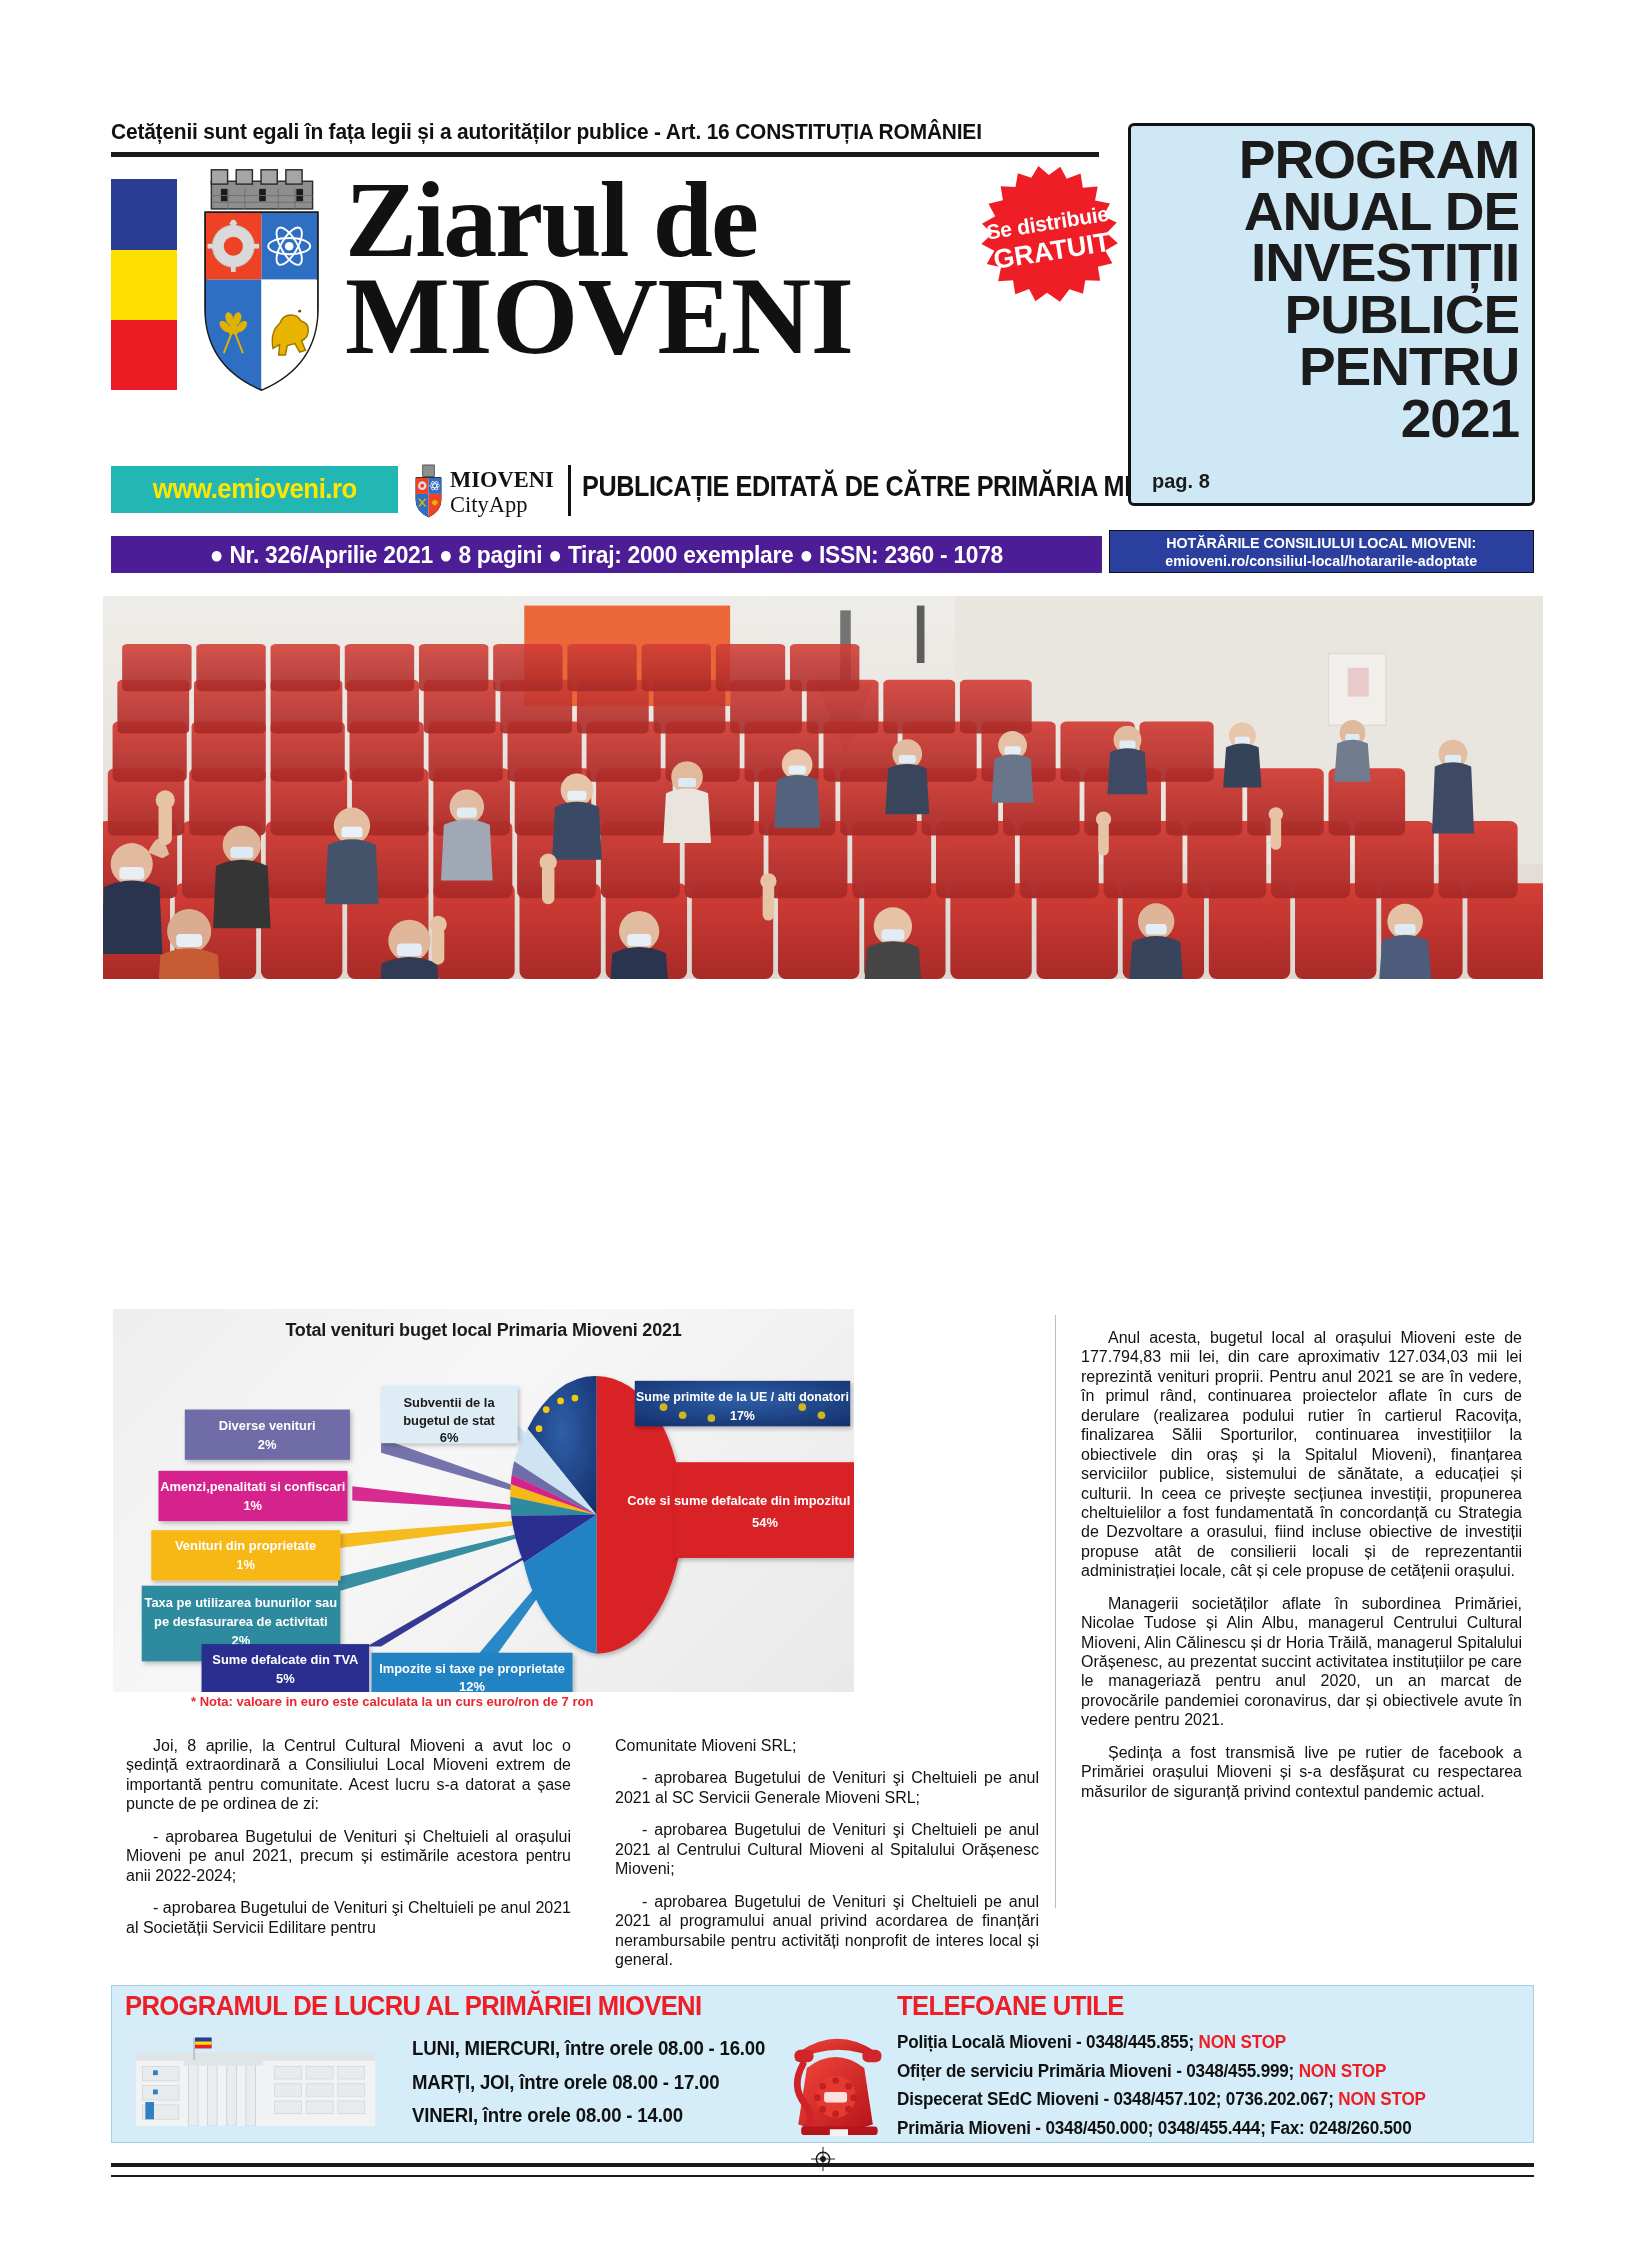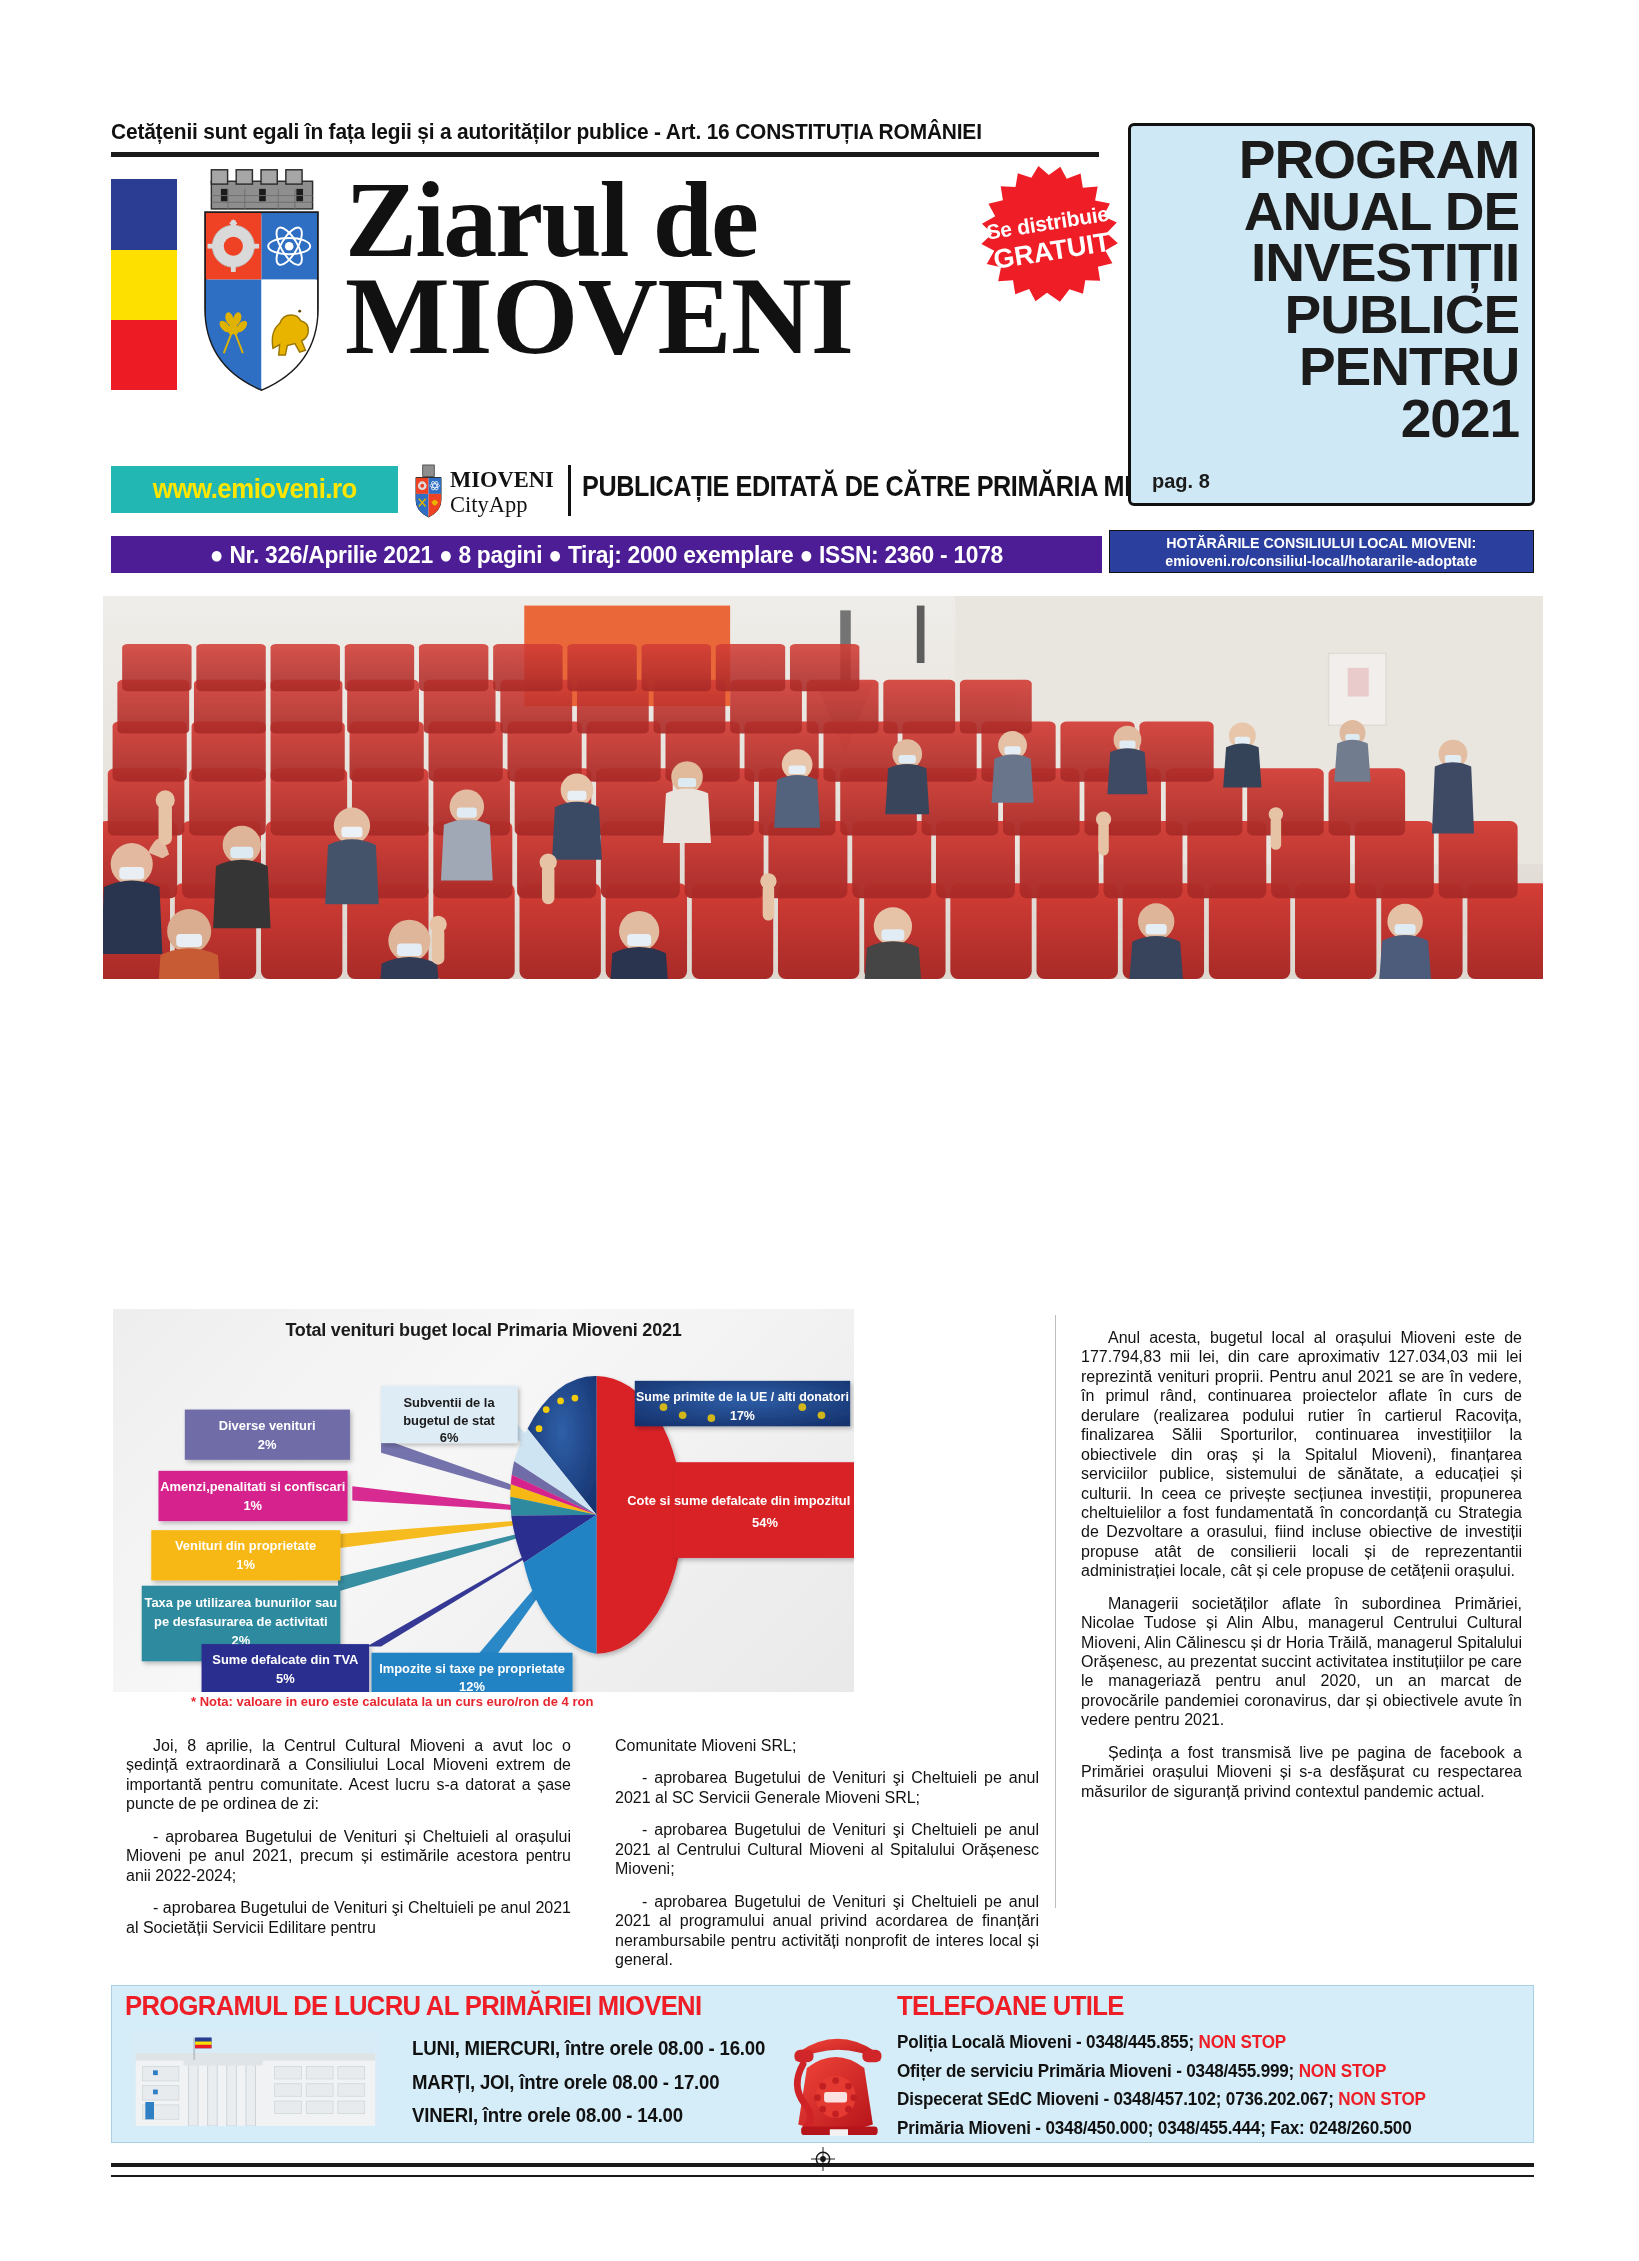--- a/index.html
+++ b/index.html
@@ -764,7 +764,7 @@
       </g>
     </svg>
   </div>
-  <div class="note">* Nota: valoare in euro este calculata la un curs euro/ron de 4 ron</div>
+  <div class="note">* Nota: valoare in euro este calculata la un curs euro/ron de 7 ron</div>
 
   <div class="col colA">
     <p>Joi, 8 aprilie, la Centrul Cultural Mioveni a avut loc o ședință extraordinară a Consiliului Local Mioveni extrem de importantă pentru comunitate. Acest lucru s-a datorat a  șase puncte de pe ordinea de zi:</p>

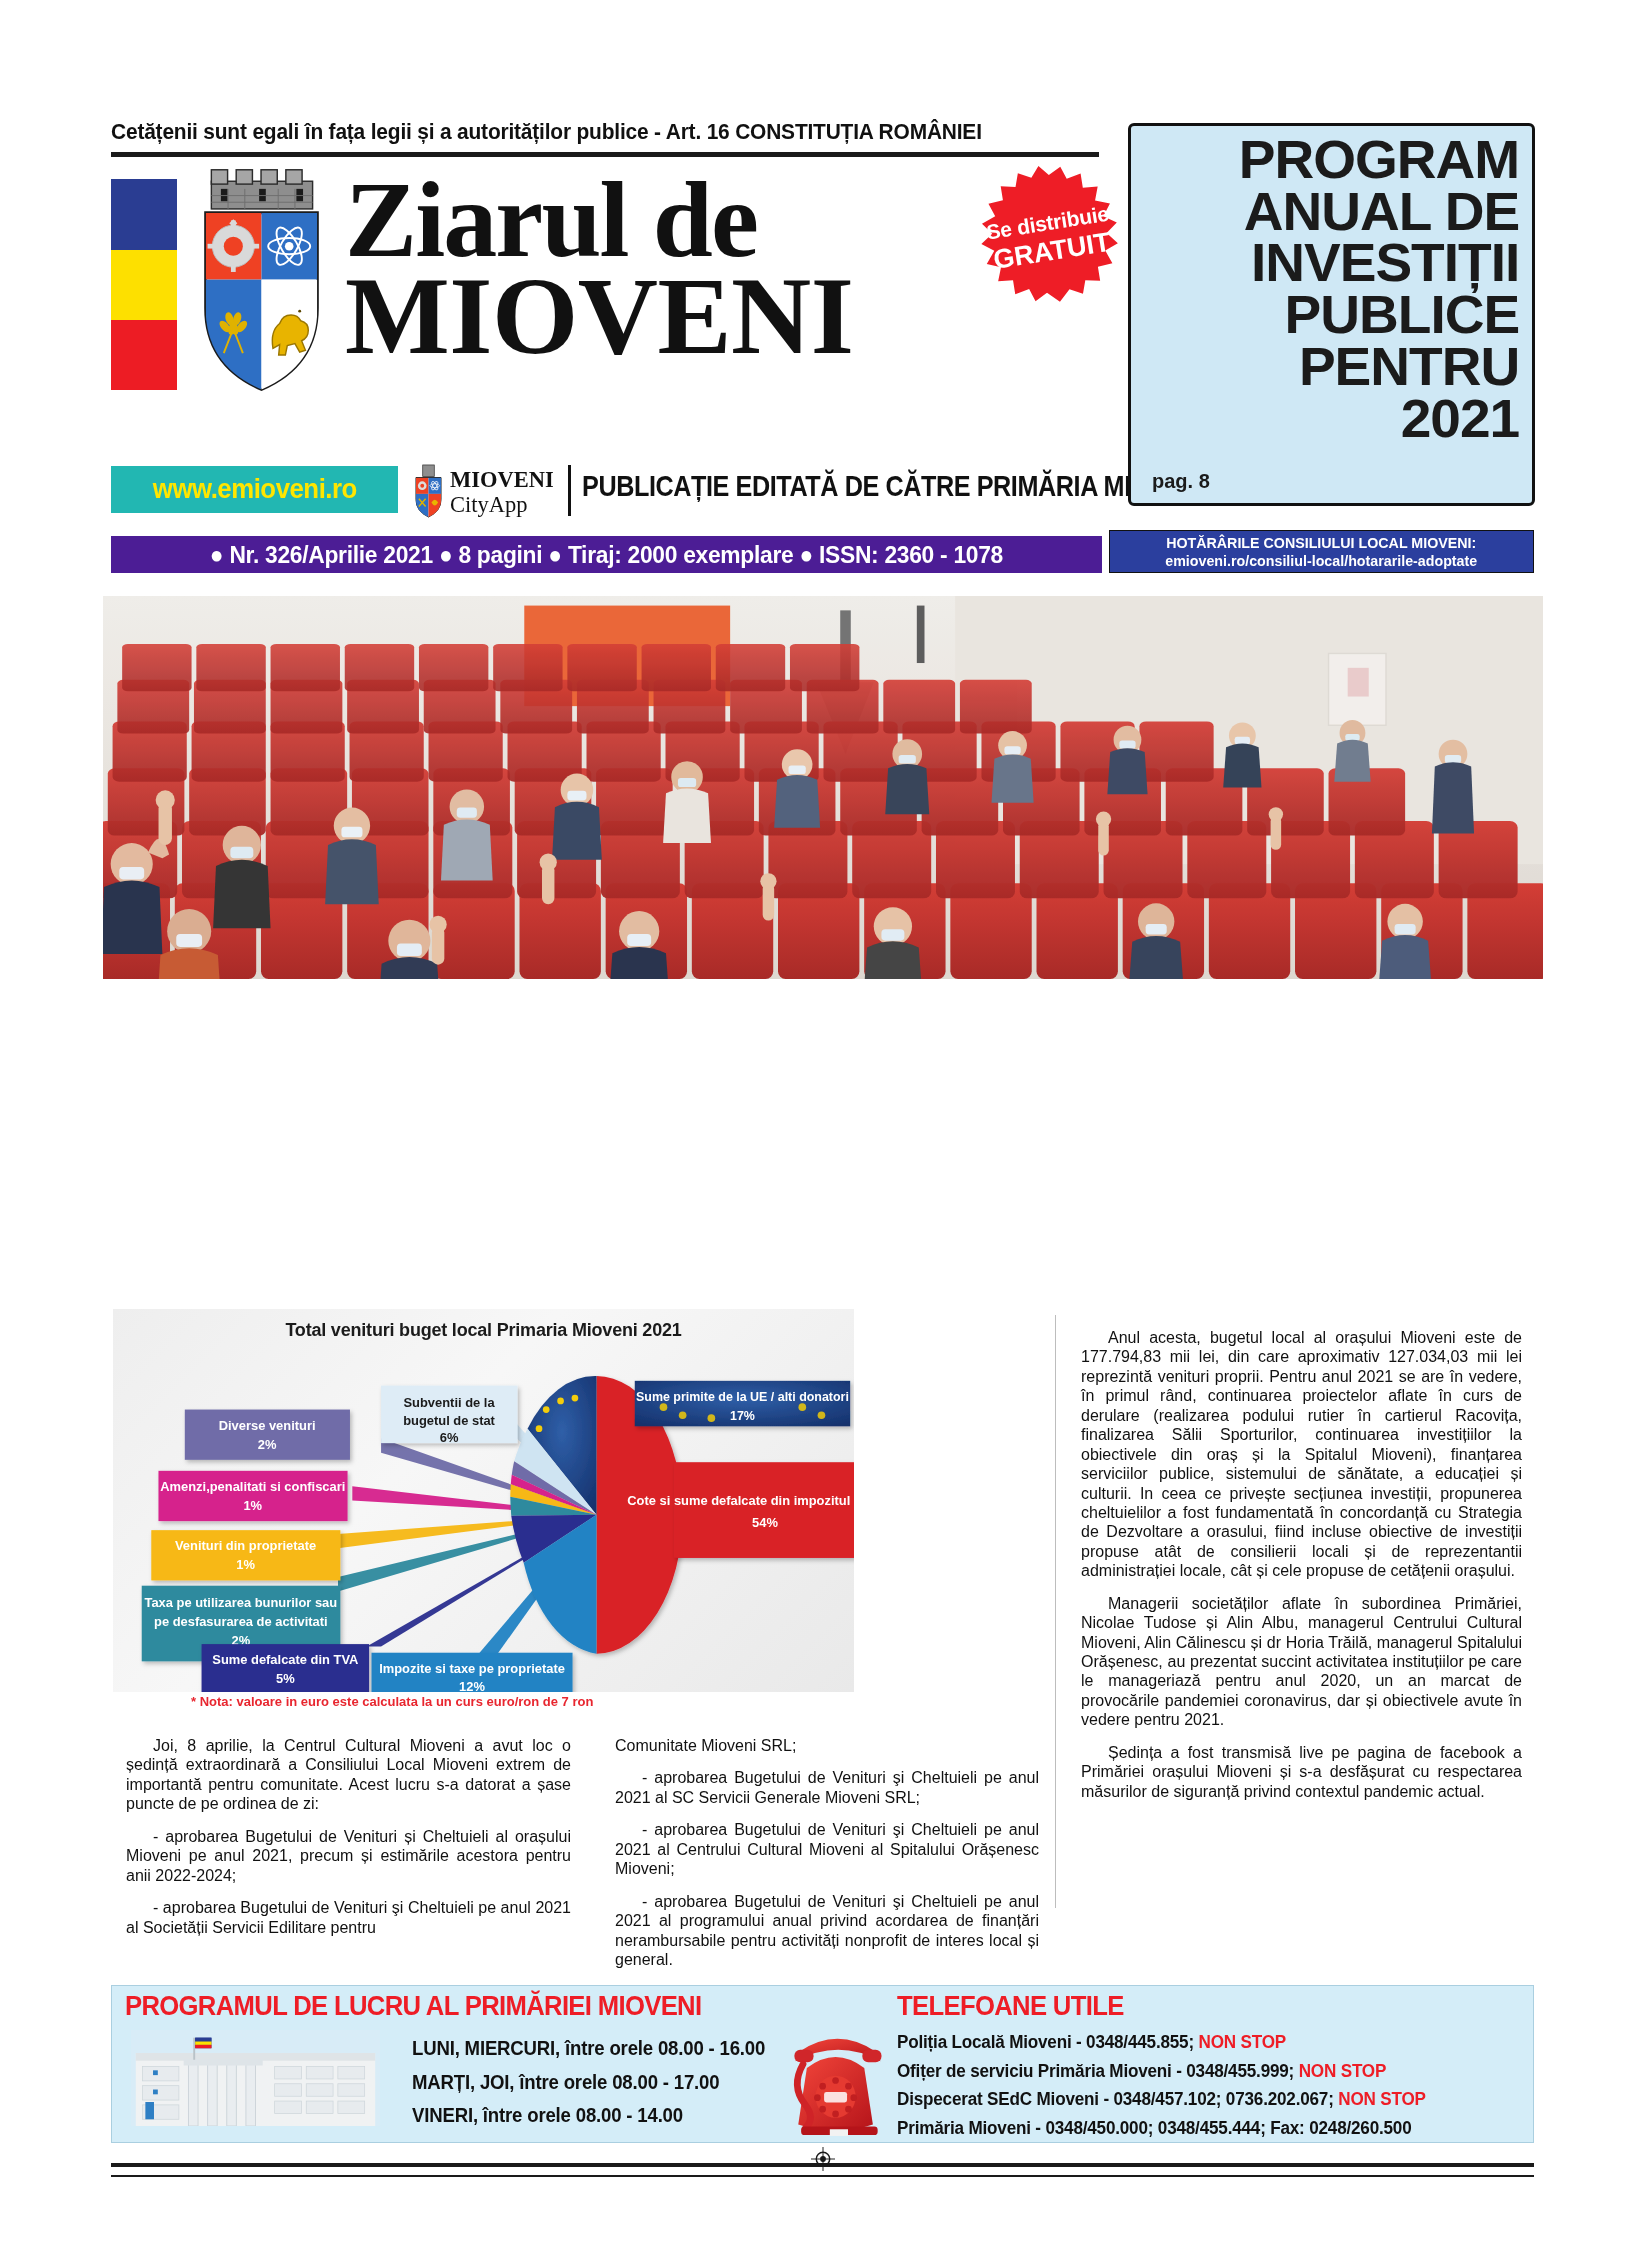--- a/index.html
+++ b/index.html
@@ -782,7 +782,7 @@
   <div class="col colC">
     <p>Anul acesta, bugetul local al orașului Mioveni este de 177.794,83 mii lei, din care aproximativ 127.034,03 mii lei reprezintă venituri proprii. Pentru anul 2021 se are în vedere, în primul rând, continuarea proiectelor aflate în curs de derulare (realizarea podului rutier în cartierul  Racovița, finalizarea Sălii Sporturilor, continuarea investițiilor la obiectivele din oraș și la Spitalul Mioveni), finanțarea serviciilor publice, sistemului de sănătate, a educației și culturii. In ceea ce privește secțiunea investiții, propunerea cheltuielilor a fost fundamentată în concordanță cu Strategia de Dezvoltare  a orasului, fiind incluse obiective de investiții propuse atât de consilierii locali și de reprezentantii administrației locale, cât și cele propuse de cetățenii orașului.</p>
     <p>Managerii societăților aflate în subordinea Primăriei, Nicolae Tudose și Alin Albu, managerul Centrului Cultural Mioveni, Alin Călinescu și dr Horia Trăilă, managerul Spitalului Orășenesc, au prezentat succint activitatea instituțiilor pe care le manageriază pentru anul 2020, un an marcat de provocările pandemiei coronavirus, dar și obiectivele avute în vedere pentru 2021.</p>
-    <p>Ședința a fost transmisă live pe pagina de facebook a Primăriei orașului Mioveni  și s-a desfășurat cu respectarea măsurilor de siguranță privind contextul pandemic actual.</p>
+    <p>Ședința a fost transmisă live pe rutier de facebook a Primăriei orașului Mioveni  și s-a desfășurat cu respectarea măsurilor de siguranță privind contextul pandemic actual.</p>
   </div>
 
   <div class="rule-v" style="left:1055px; top:1315px; height:593px;"></div>

